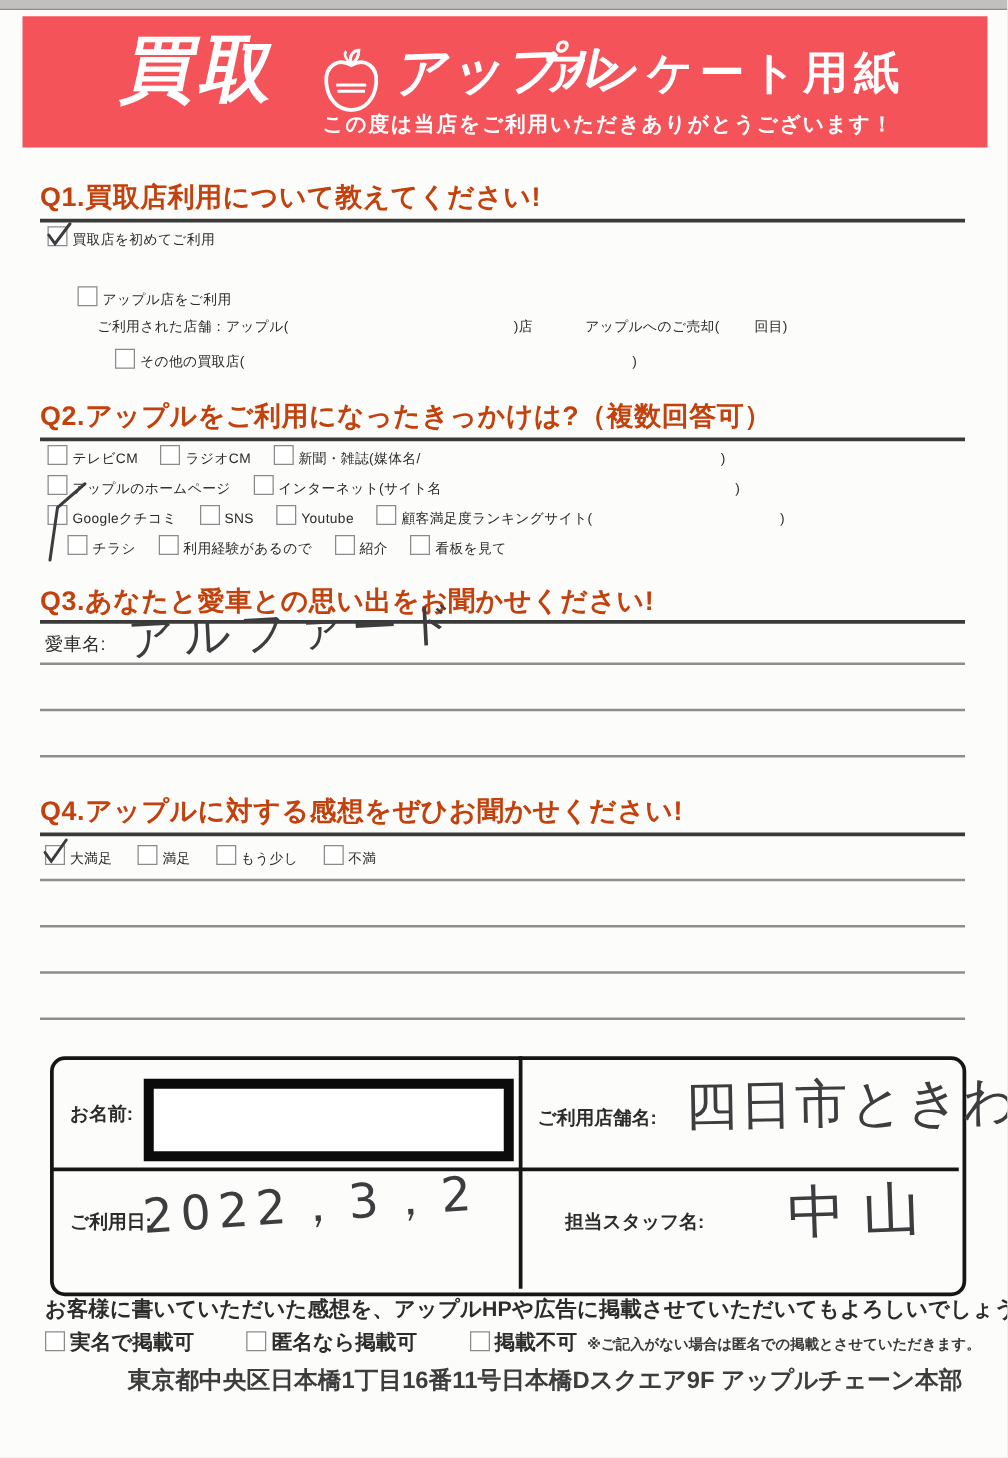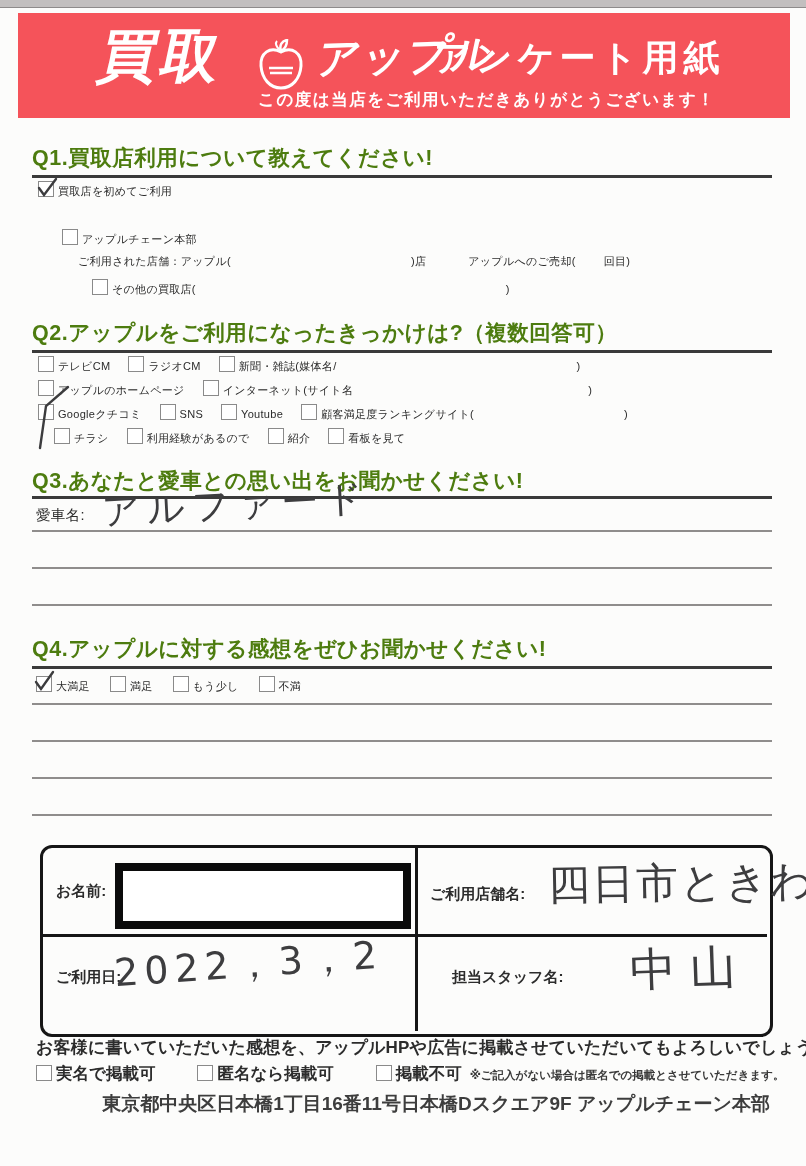--- a/index.html
+++ b/index.html
@@ -19,7 +19,7 @@
   .banner-sub{position:absolute;left:240px;top:76px;font-size:16.5px;font-weight:700;color:#fff;letter-spacing:1.5px;}
 
   
-  .qheading{position:absolute;left:32px;font-size:21.5px;font-weight:700;color:#4d7c0f;letter-spacing:.5px;white-space:nowrap;}
+  .qheading{position:absolute;left:32px;font-size:21.5px;font-weight:700;color:#c2410c;letter-spacing:.5px;white-space:nowrap;}
   .hrule{position:absolute;left:32px;width:740px;height:2.5px;background:#3a3a3a;}
   .wline{position:absolute;left:32px;width:740px;height:1.8px;background:#8f8d8c;}
 

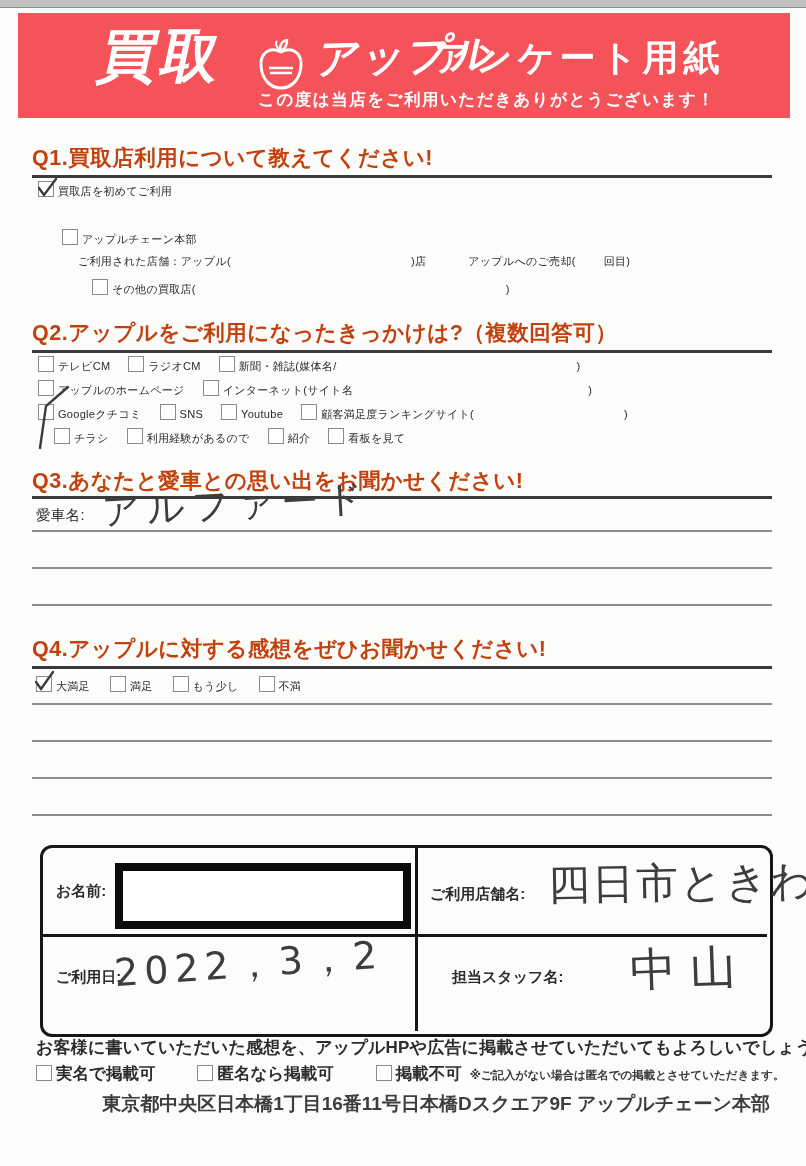--- a/index.html
+++ b/index.html
@@ -76,7 +76,7 @@
 
 
   <div class="row" style="left:62px;top:229px;">
-    <span class="cb"></span><span>アップルチェーン本部</span>
+    <span class="cb"></span><span>アップル店をご利用</span>
   </div>
 
   <div class="row" style="left:78px;top:254px;">

